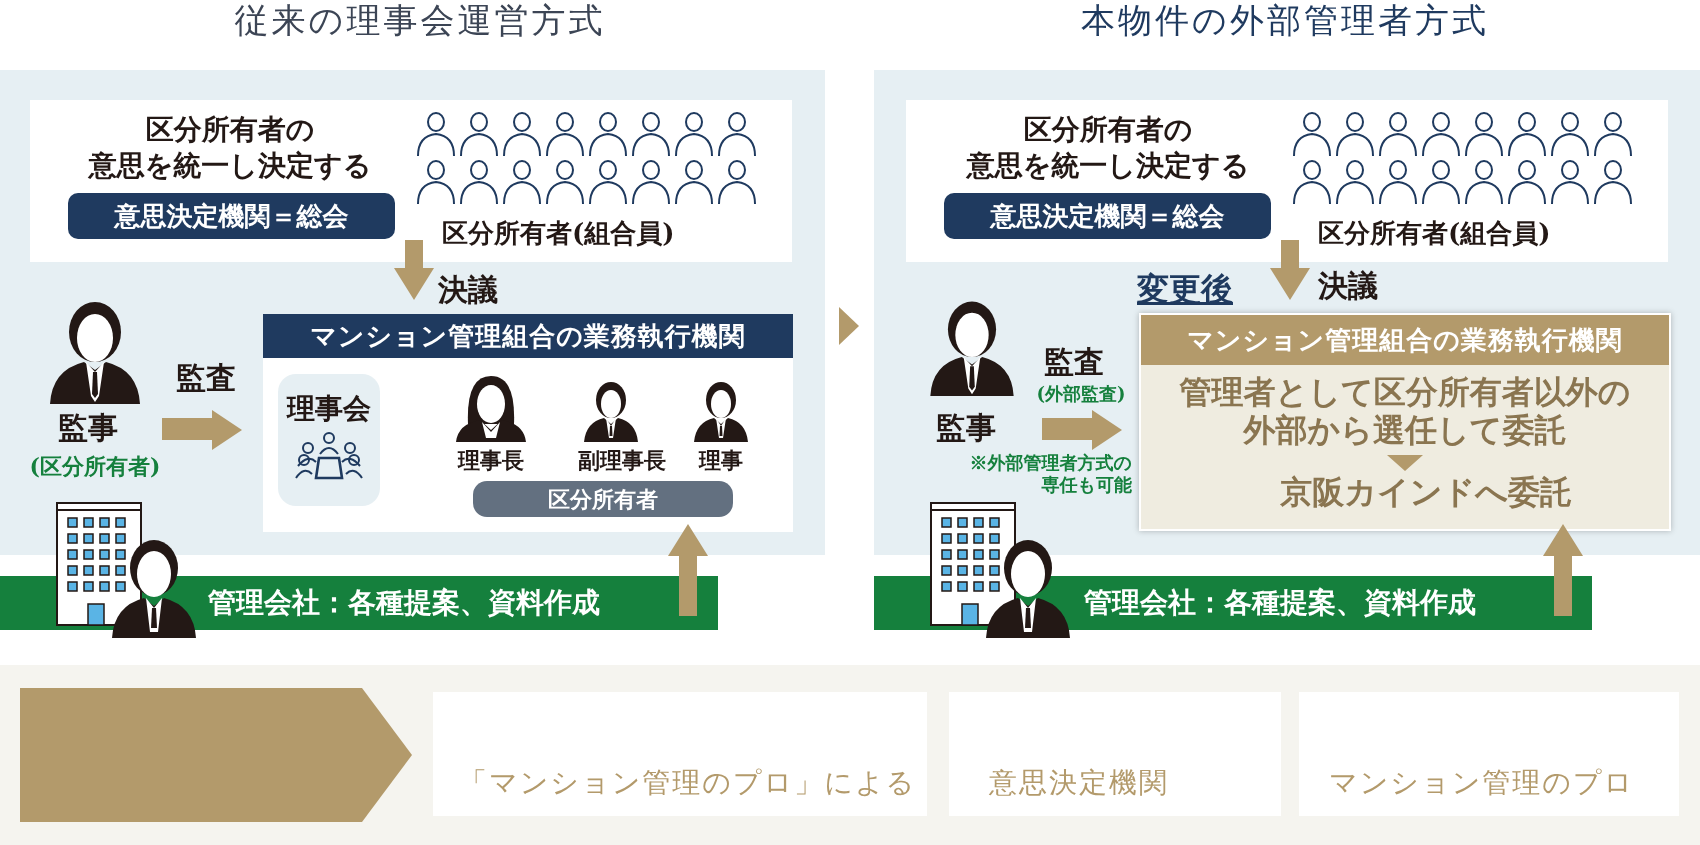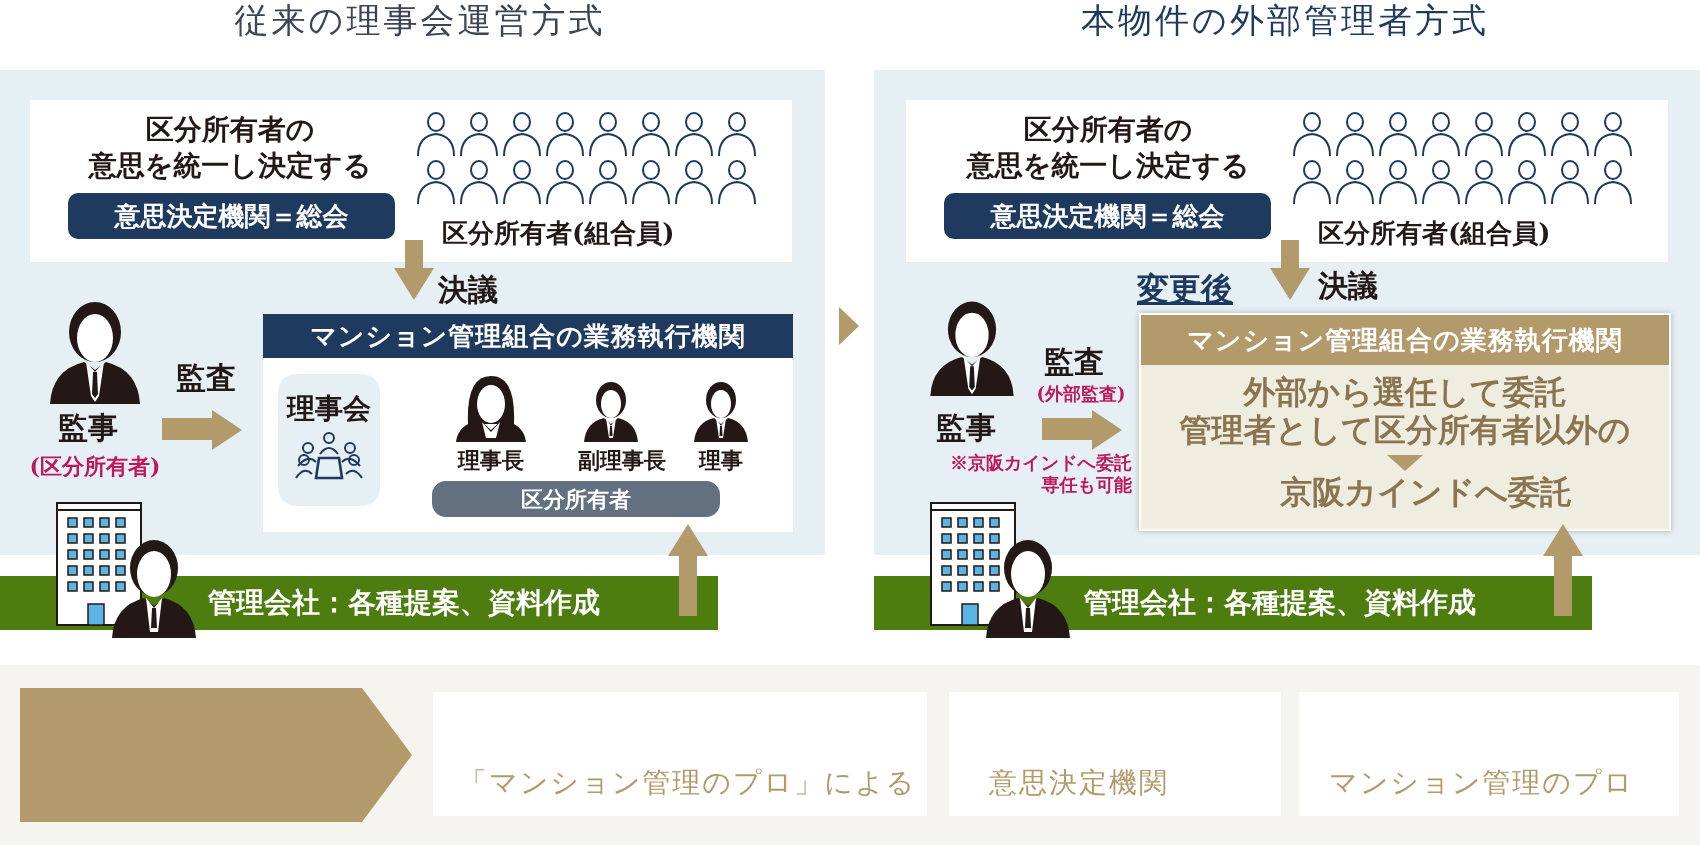--- a/index.html
+++ b/index.html
@@ -20,7 +20,7 @@
   .tri { position: absolute; width: 0; height: 0; }
 
   .label-bold { position: absolute; font-size: 30px; font-weight: bold; color: #231815; }
-  .label-small { position: absolute; font-size: 20px; font-weight: bold; color: #be185d; text-align: center; }
+  .label-small { position: absolute; font-size: 20px; font-weight: bold; color: #15803d; text-align: center; }
 
   .exec-box { position: absolute; background: #ffffff; }
   .exec-header { position: absolute; left: 0; right: 0; top: 0; height: 44px; background: #1f3a5f; color: #ffffff; font-size: 26px; font-weight: bold; text-align: center; line-height: 44px; letter-spacing: 1px; }

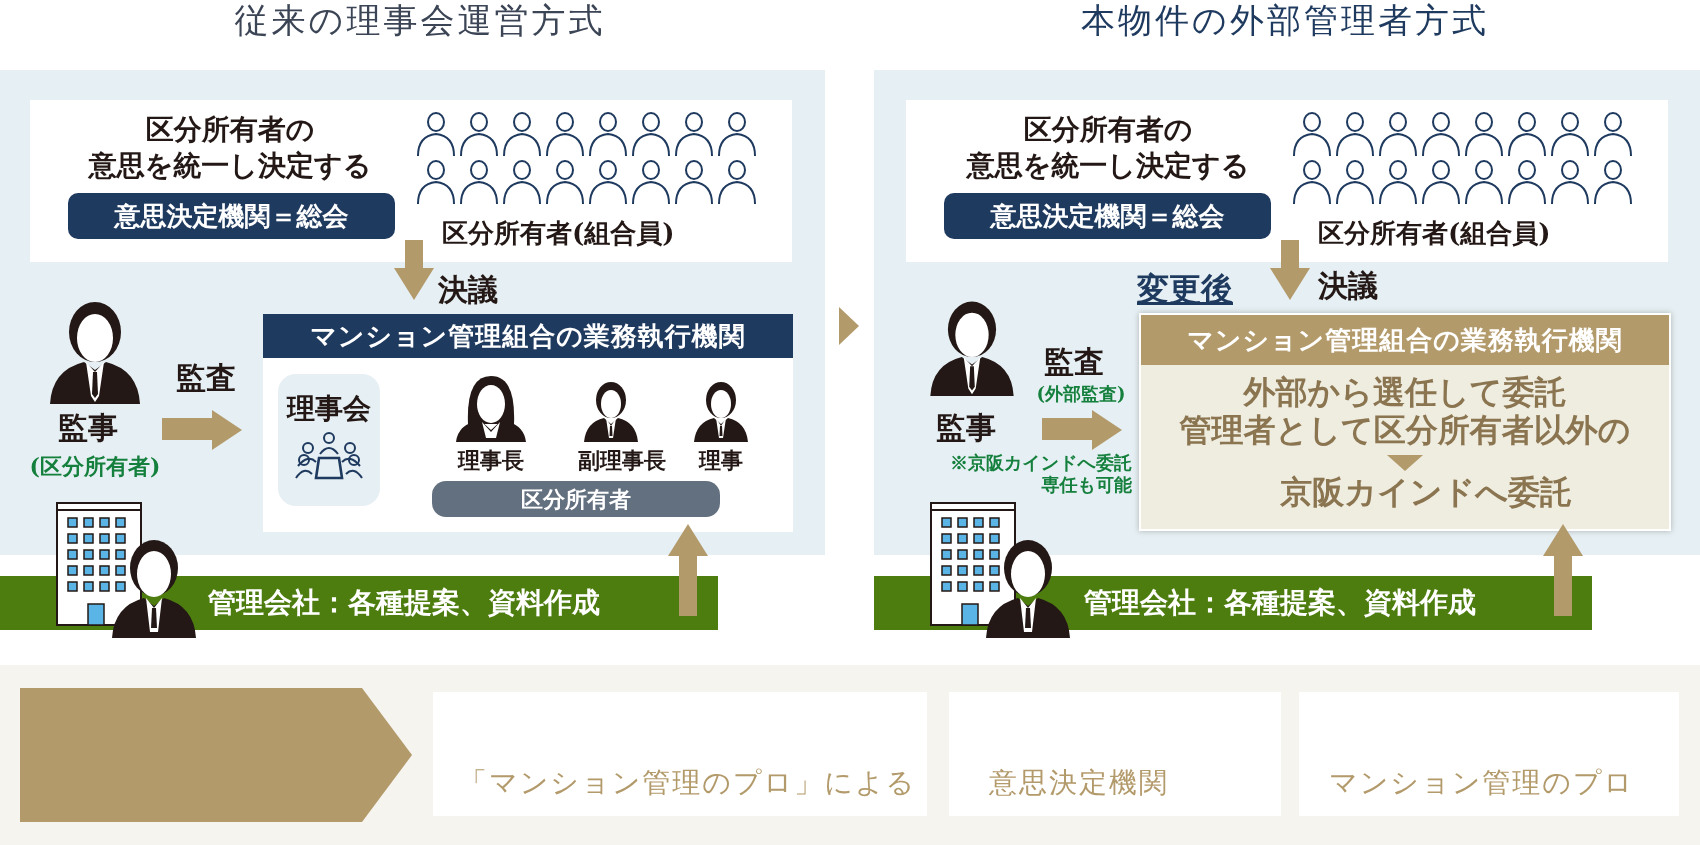--- a/index.html
+++ b/index.html
@@ -359,8 +359,8 @@
 <div class="ext-box" style="left:1139px;top:313px;width:532px;height:218px;">
   <div class="ext-header">マンション管理組合の業務執行機関</div>
   <div class="ext-body" style="top:58px;">
+    <div>管理者として区分所有者以外の</div>
     <div>外部から選任して委託</div>
-    <div>管理者として区分所有者以外の</div>
   </div>
   <div class="tri" style="left:246px;top:140px;border-left:18px solid transparent;border-right:18px solid transparent;border-top:16px solid #b39a6b;"></div>
   <div class="ext-body" style="top:158px;margin-left:42px;">京阪カインドへ委託</div>

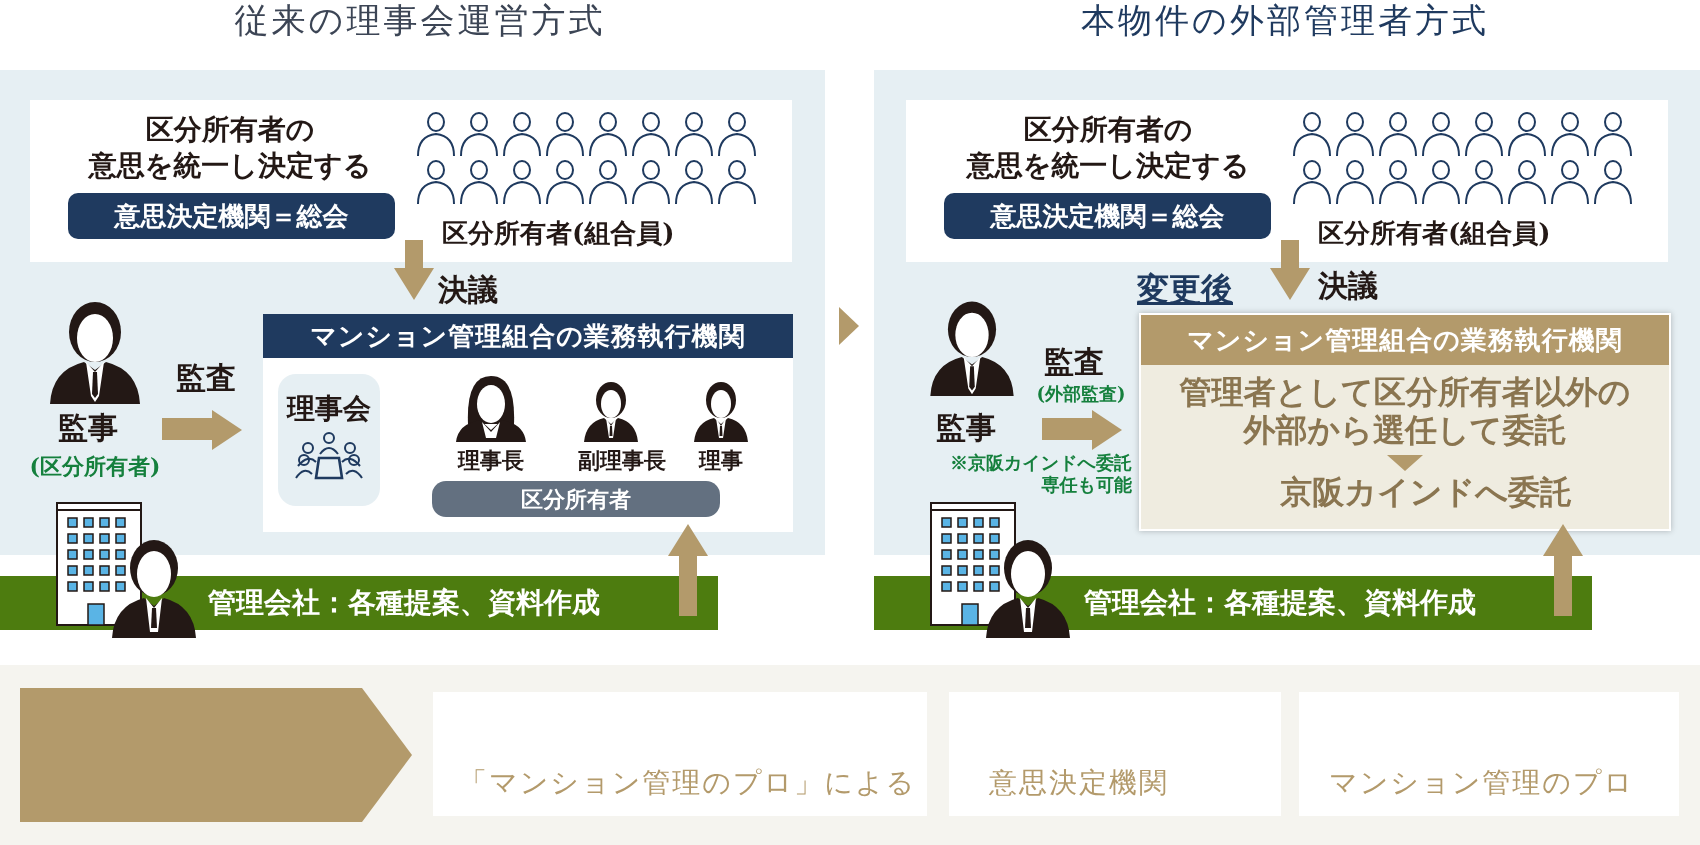--- a/index.html
+++ b/index.html
@@ -347,7 +347,7 @@
 </div>
 <div class="label-bold" style="left:936px;top:408px;">監事</div>
 <div class="label-small" style="left:932px;top:452px;width:200px;text-align:right;font-size:18px;line-height:22px;">
-  <div>※京阪カインドへ委託</div>
+  <div>※外部管理者方式の</div>
   <div>専任も可能</div>
 </div>
 

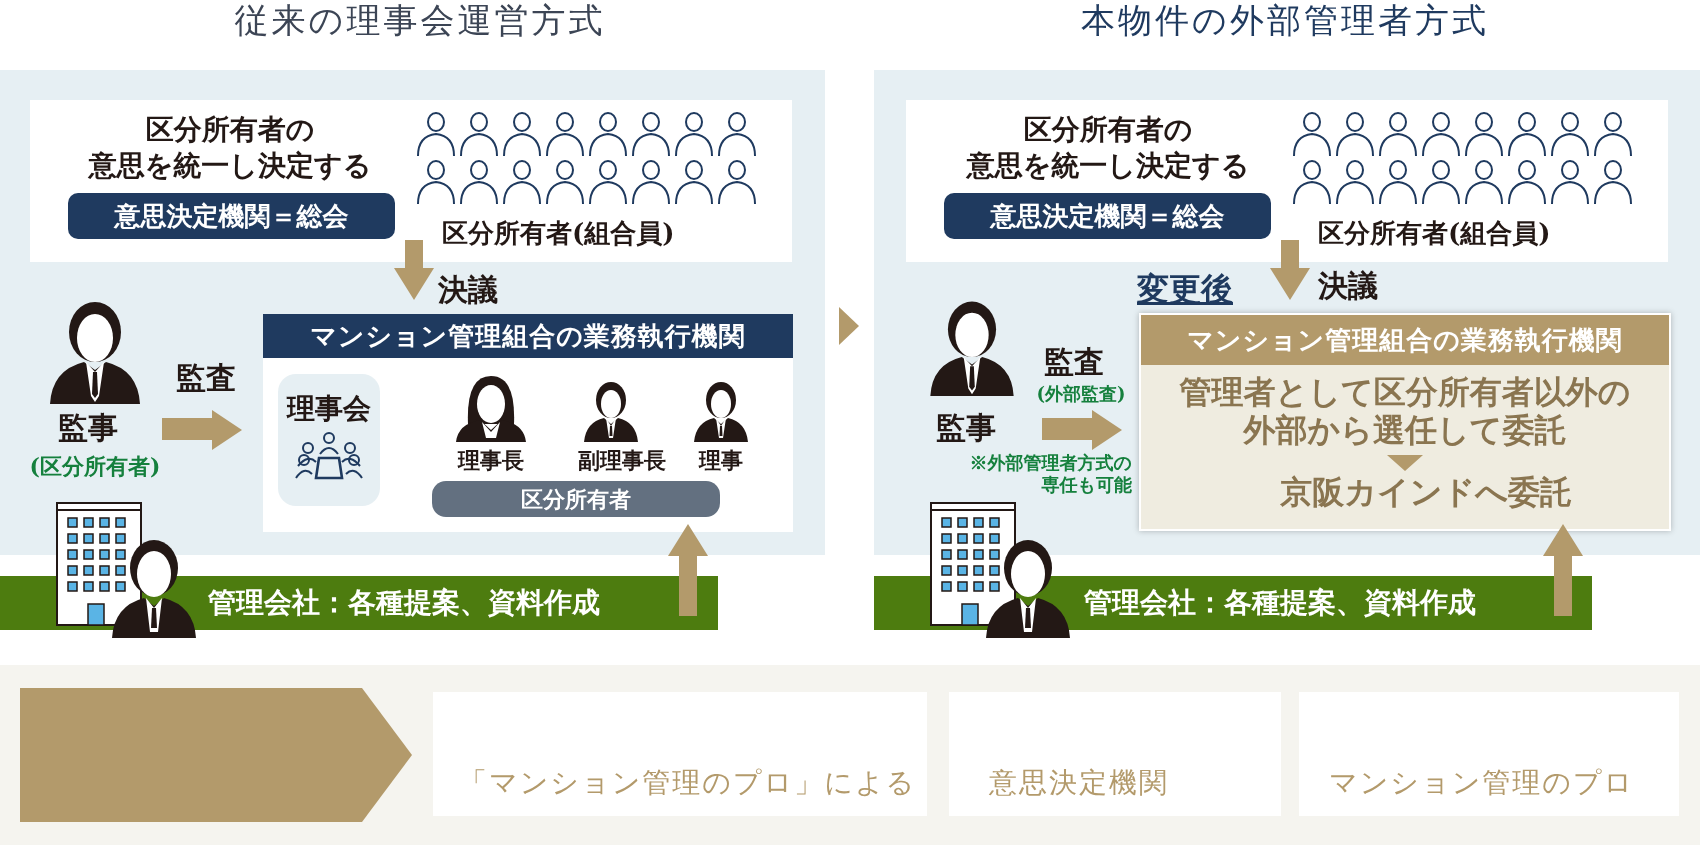--- a/index.html
+++ b/index.html
@@ -203,7 +203,7 @@
 <div class="role-label" style="left:448px;top:446px;width:86px;">理事長</div>
 <div class="role-label" style="left:556px;top:446px;width:110px;text-align:right;">副理事長</div>
 <div class="role-label" style="left:690px;top:446px;width:62px;">理事</div>
-<div class="owners-pill" style="left:432px;top:481px;width:288px;">区分所有者</div>
+<div class="owners-pill" style="left:473px;top:481px;width:260px;">区分所有者</div>
 
 <div class="mgmt-bar" style="left:0;width:718px;padding-left:208px;">管理会社：各種提案、資料作成</div>
 <div class="shaft" style="left:679px;top:556px;width:18px;height:60px;"></div>

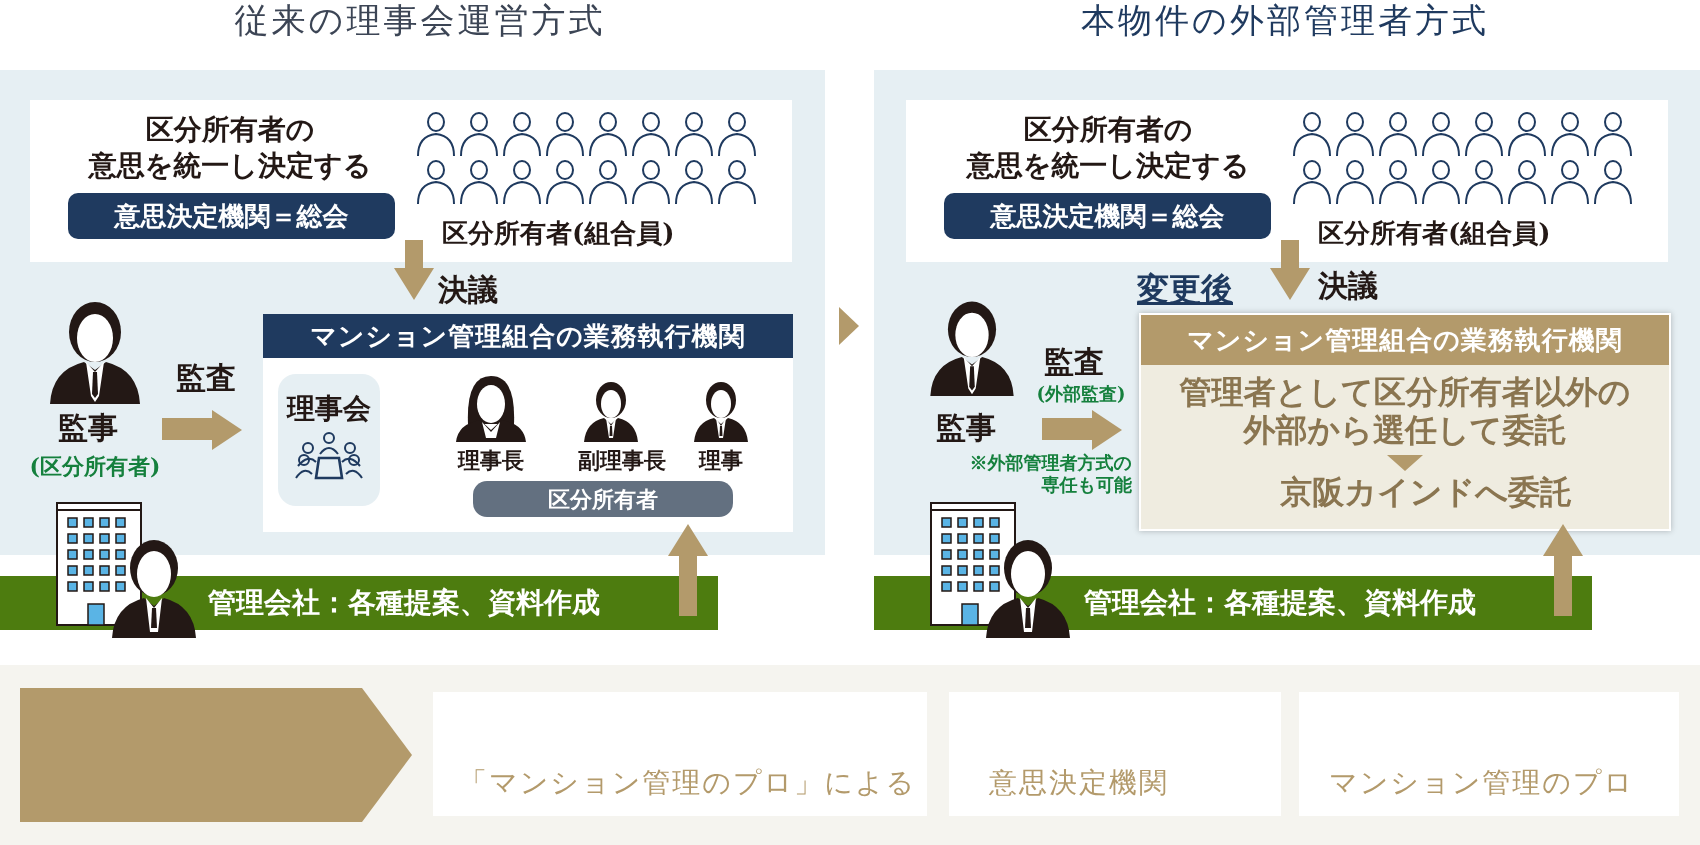--- a/index.html
+++ b/index.html
@@ -29,7 +29,7 @@
   .role-label { position: absolute; font-size: 22px; font-weight: bold; text-align: center; }
   .owners-pill { position: absolute; background: #637080; color: #ffffff; font-size: 22px; font-weight: bold; text-align: center; border-radius: 14px; height: 36px; line-height: 36px; }
 
-  .mgmt-bar { position: absolute; top: 576px; height: 54px; background: #4d7c0f; color: #ffffff; font-size: 28px; font-weight: bold; line-height: 54px; }
+  .mgmt-bar { position: absolute; top: 576px; height: 54px; background: #15803d; color: #ffffff; font-size: 28px; font-weight: bold; line-height: 54px; }
 
   .ext-box { position: absolute; background: #efece0; border: 2px solid #ffffff; box-shadow: 0 0 6px rgba(0,0,0,0.25); }
   .ext-header { position: absolute; left: 0; right: 0; top: 0; height: 50px; background: #b39a6b; color: #ffffff; font-size: 26px; font-weight: bold; text-align: center; line-height: 50px; letter-spacing: 1px; }

